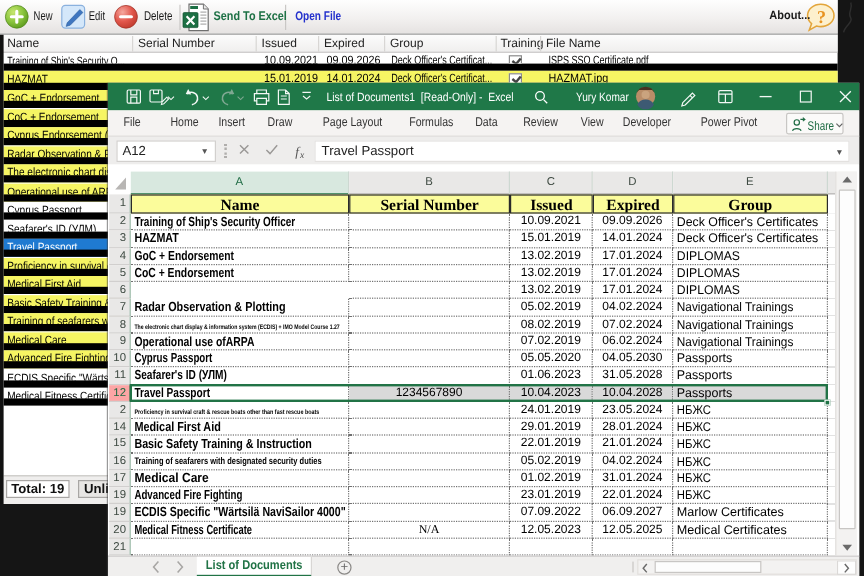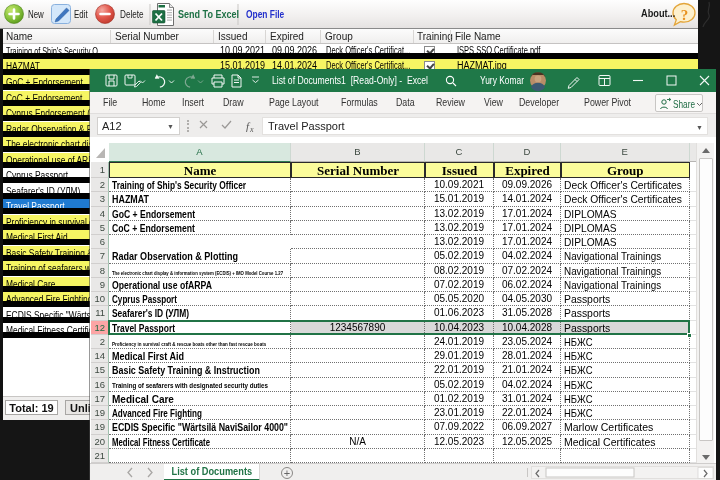--- a/index.html
+++ b/index.html
@@ -429,7 +429,7 @@
 <div class="xr" style="top:297.68px;height:14.26px">
 <div class="rn" style="line-height:13px">20</div>
 <div class="xc cA" style="line-height:14px"><span style="display:inline-block;transform:scaleX(0.706);transform-origin:0 50%;white-space:nowrap">Medical Fitness Certificate</span></div>
-<div class="xc cB" style="line-height:14px;">N/A</div>
+<div class="xc cB" style="line-height:14px;font-family:Liberation Serif, serif;">N/A</div>
 <div class="xc cC" style="line-height:14px;">12.05.2023</div>
 <div class="xc cD" style="line-height:14px;">12.05.2025</div>
 <div class="xc cE" style="line-height:14px;"><span style="display:inline-block;transform:scaleX(1.0);transform-origin:0 50%;white-space:nowrap">Medical Certificates</span></div>

